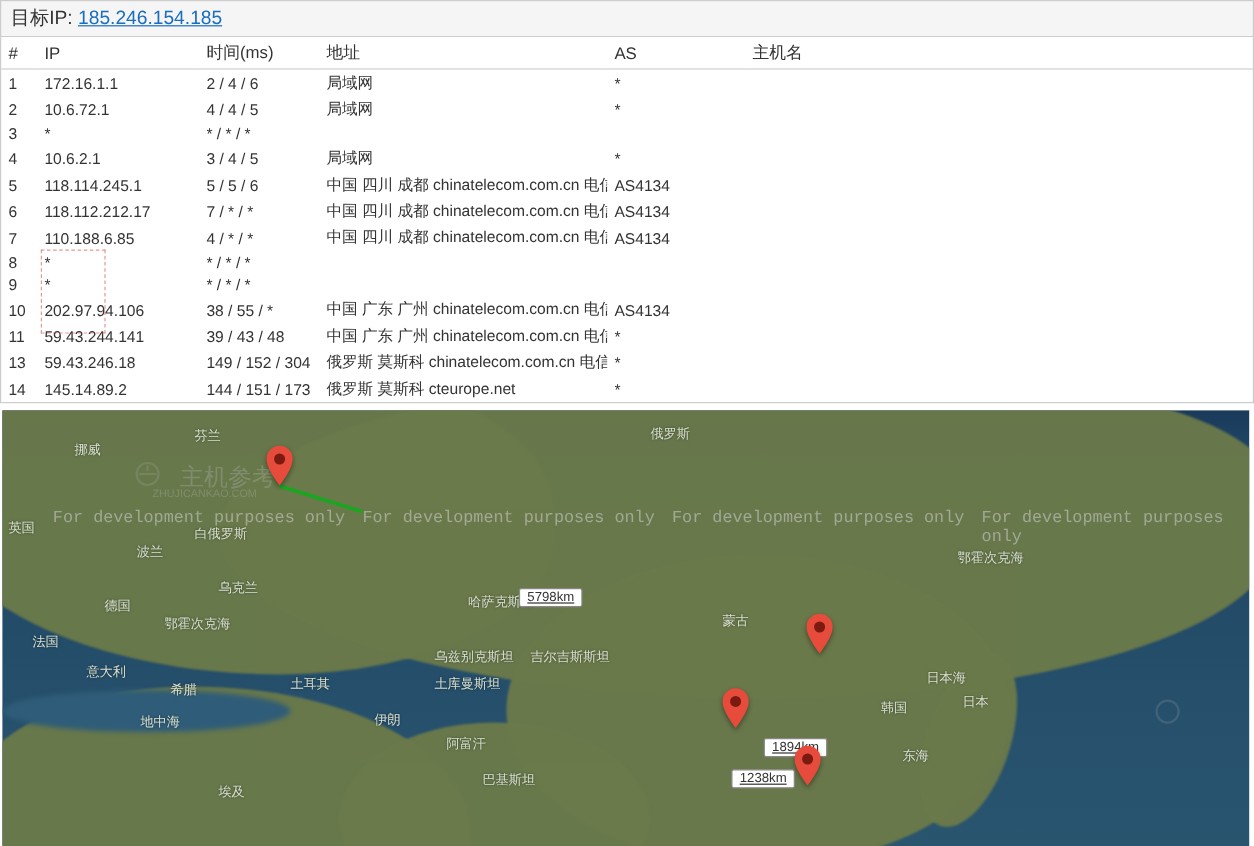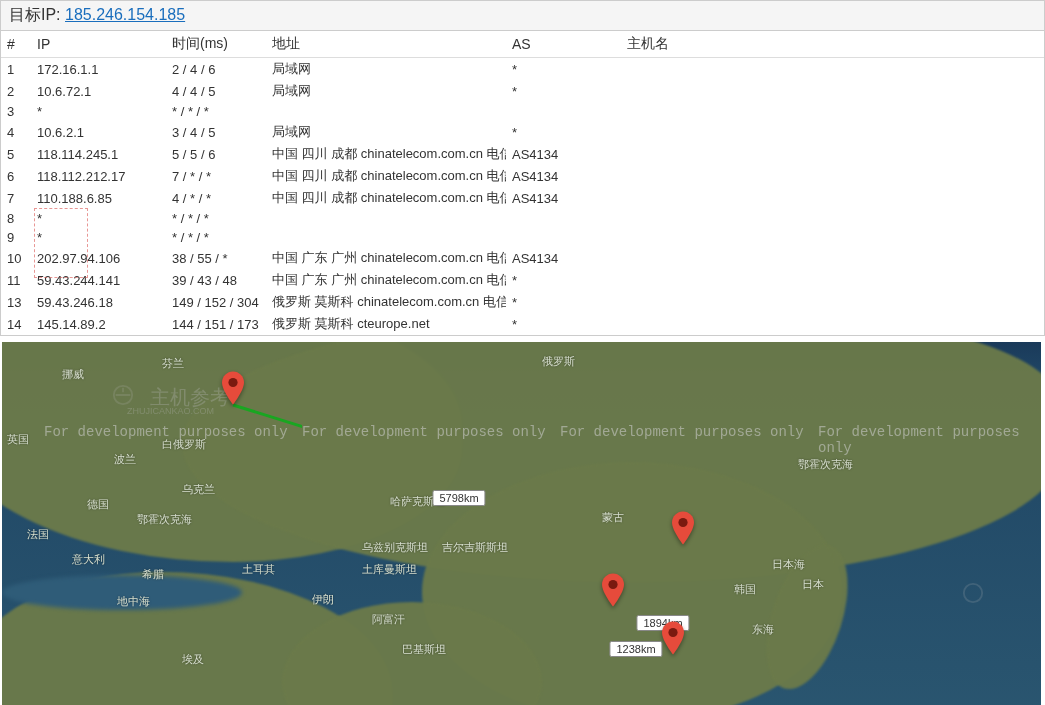--- a/index.html
+++ b/index.html
@@ -22,7 +22,7 @@
 .pin { position:absolute; width:22px; height:34px; transform:translate(-50%,-100%); }
 .pin svg { width:100%; height:100%; filter:drop-shadow(0 2px 2px rgba(0,0,0,.4)); }
 .route { position:absolute; inset:0; pointer-events:none; }
-.dist { position:absolute; background:#fff; border:1px solid #888; border-radius:2px; padding:1px 6px; font-size:11px; transform:translate(-50%,-50%); }
+.dist { position:absolute; background:#fff; border:1px solid #888; border-radius:2px; padding:1px 6px; font-size:11px; transform:translate(-50%,-50%);text-decoration:underline; }
 .box { position:absolute; border:1px dashed #d9534f; left:34px; top:208px; width:54px; height:70px; pointer-events:none; opacity:.6; }
 </style>
 </head>

